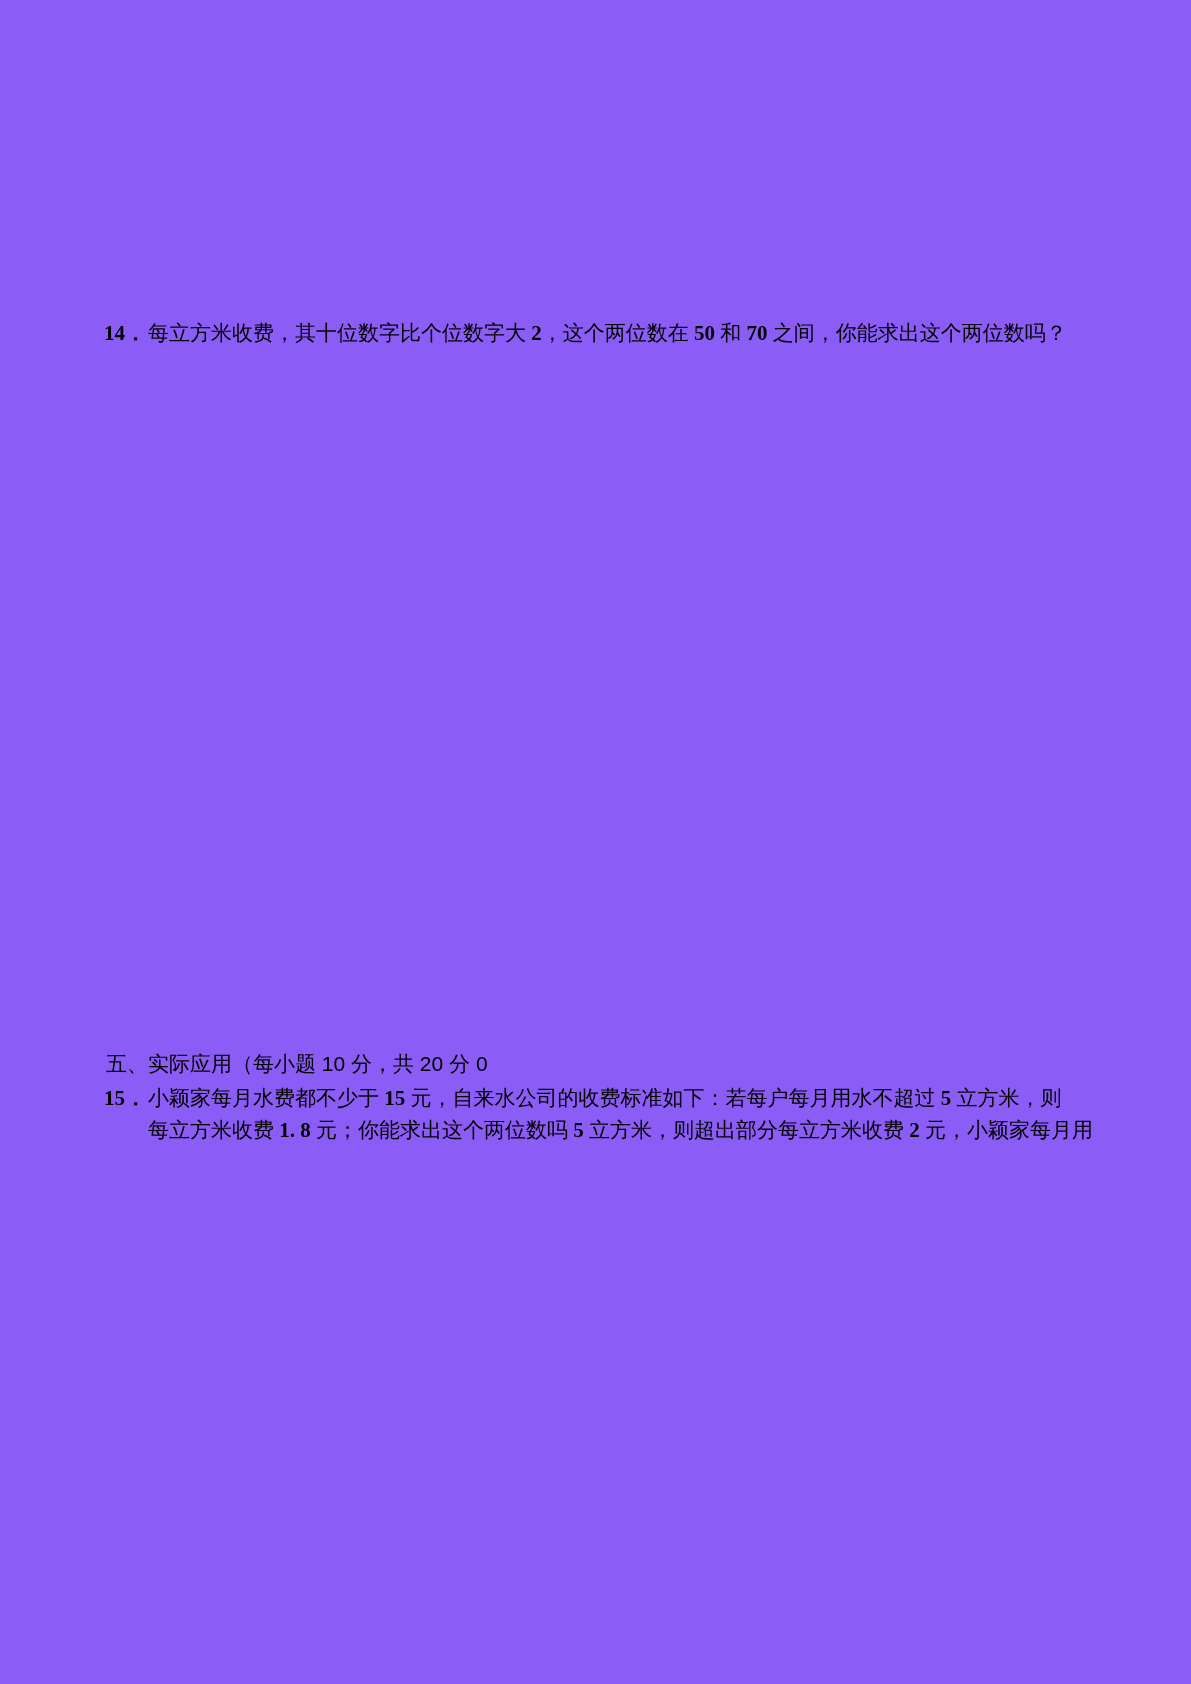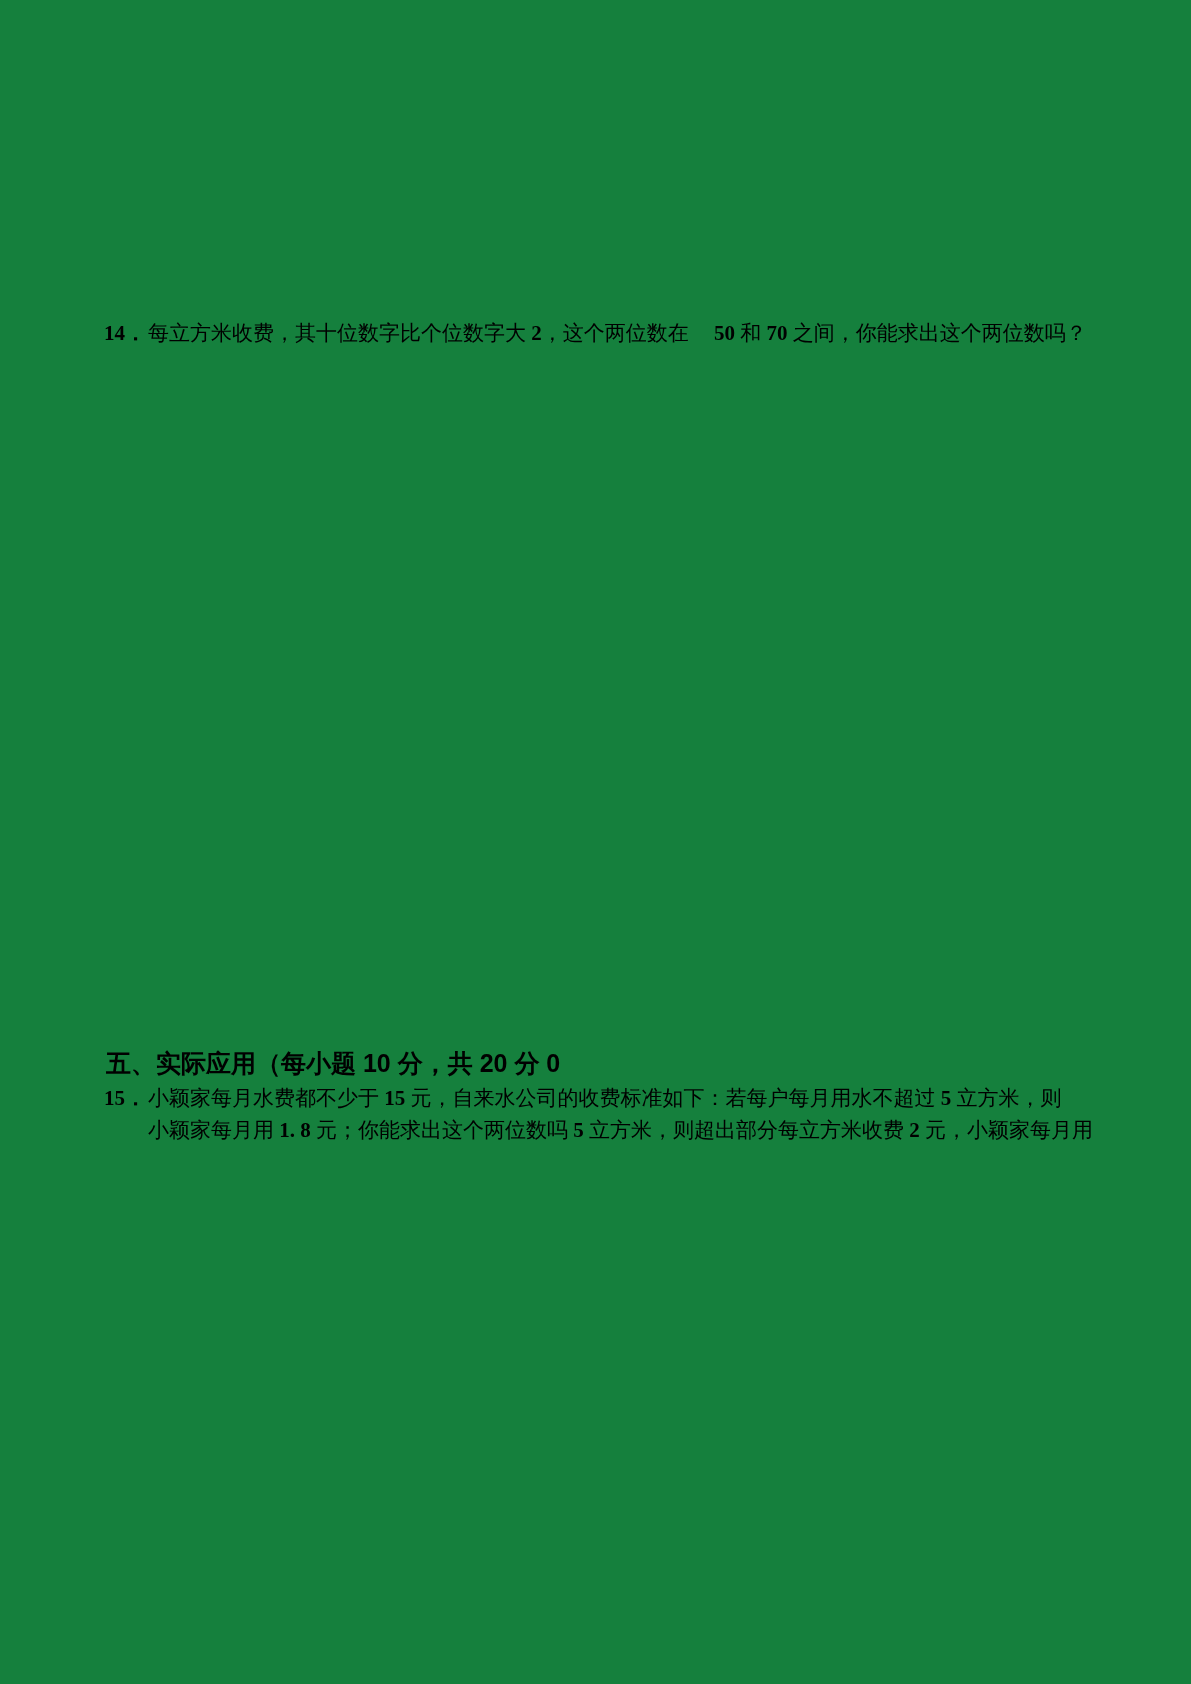--- a/index.html
+++ b/index.html
@@ -12,7 +12,7 @@
     width: 1191px;
     height: 1684px;
     margin: 0 auto;
-    background: #15803d;
+    background: #8b5cf6;
     color: #000000;
     font-family: "Liberation Serif", "DejaVu Serif", serif;
     overflow: hidden;

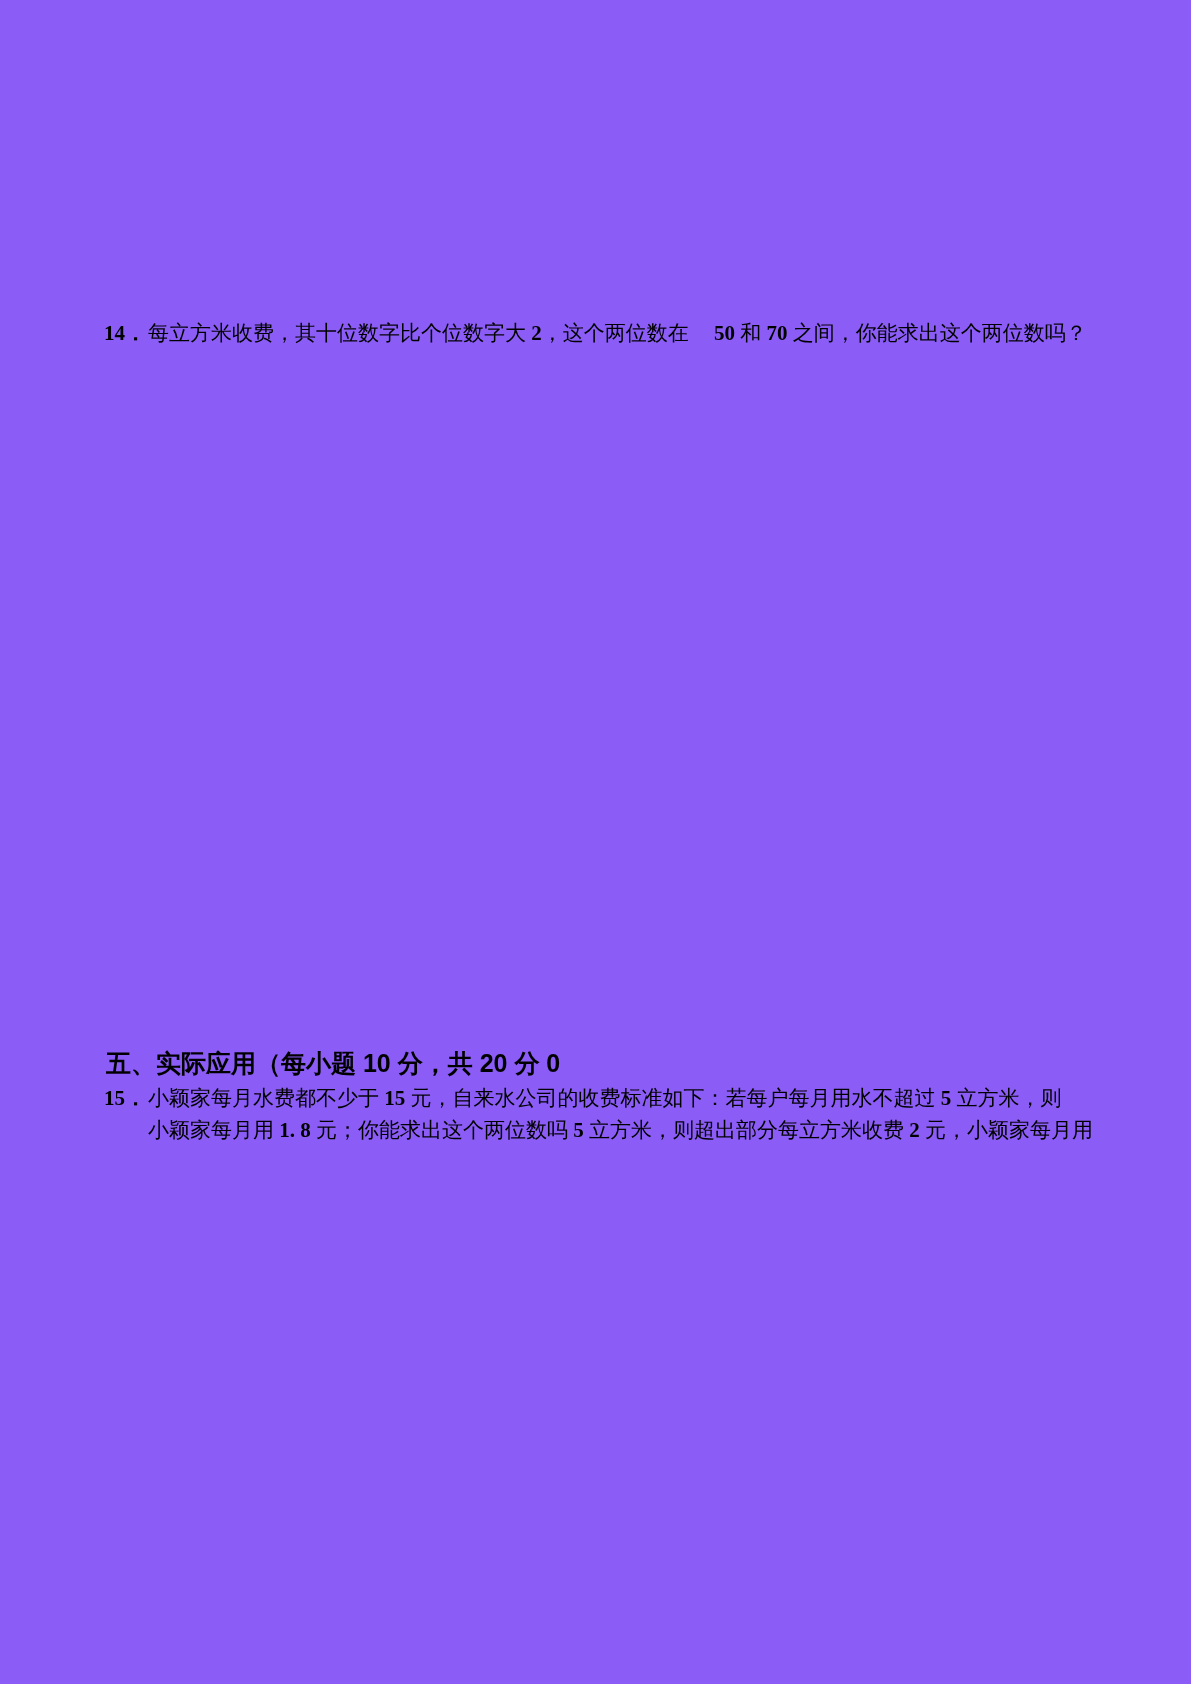--- a/index.html
+++ b/index.html
@@ -55,7 +55,7 @@
 
   <div class="question q14">
     <span class="qnum">14．</span>
-    <div class="qline"><span>每立方米收费，其十位数字比个位数字大 </span><span style="font-weight: bold;">2</span><span>，这个两位数在 </span><span style="font-weight: bold; margin-left: 20px;">50</span><span> 和 </span><span style="font-weight: bold;">70</span><span> 之间，你能求出这个两位数吗？</span></div>
+    <div class="qline"><span>每立方米收费，其十位数字比个位数字大 </span><span style="font-weight: bold;">2</span><span>，这个两位数在 </span><span style="font-weight: bold;">50</span><span> 和 </span><span style="font-weight: bold;">70</span><span> 之间，你能求出这个两位数吗？</span></div>
   </div>
 
   <div class="section-heading sec5">五、实际应用（每小题 10 分，共 20 分 0</div>

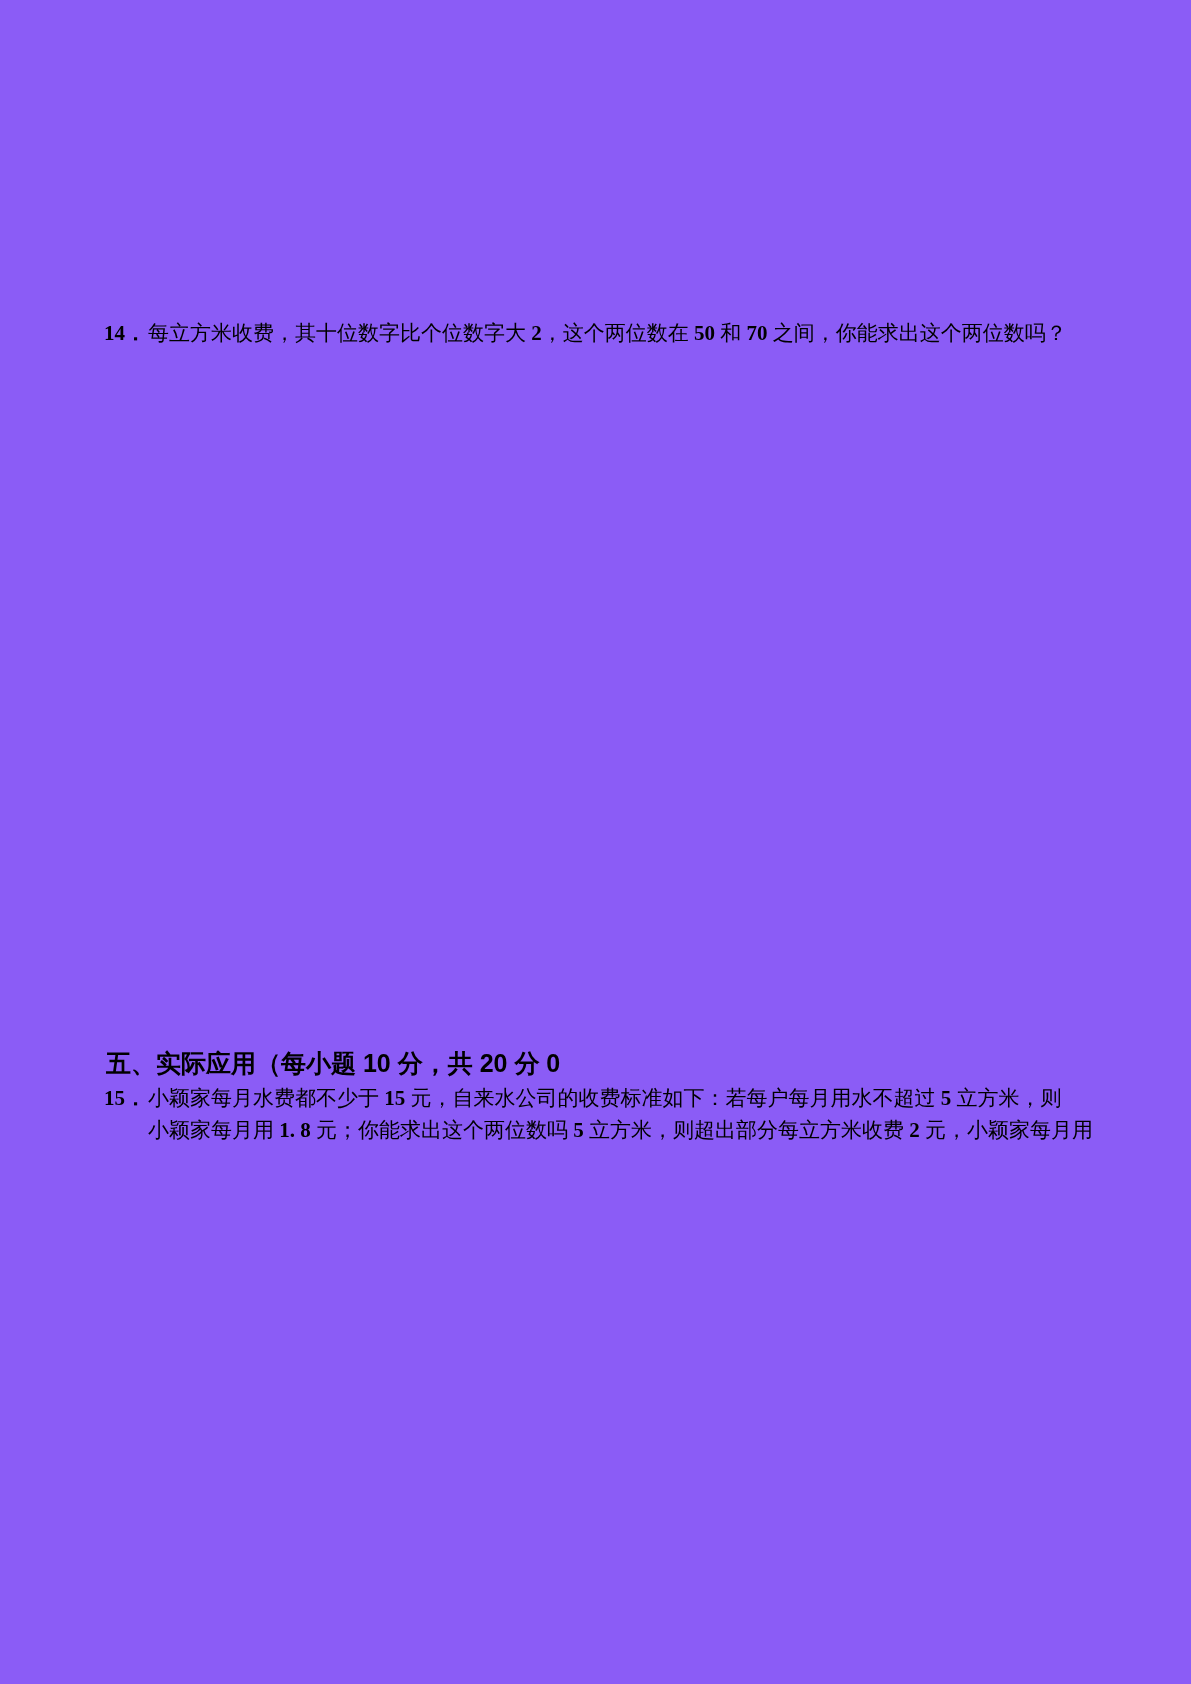--- a/index.html
+++ b/index.html
@@ -38,9 +38,9 @@
   .section-heading {
     position: absolute;
     left: 106px;
-    font-size: 25px;
+    font-size: 21px;
     line-height: 31px;
-    font-weight: bold;
+    font-weight: normal;
     font-family: "Liberation Sans", "DejaVu Sans", sans-serif;
     white-space: nowrap;
   }

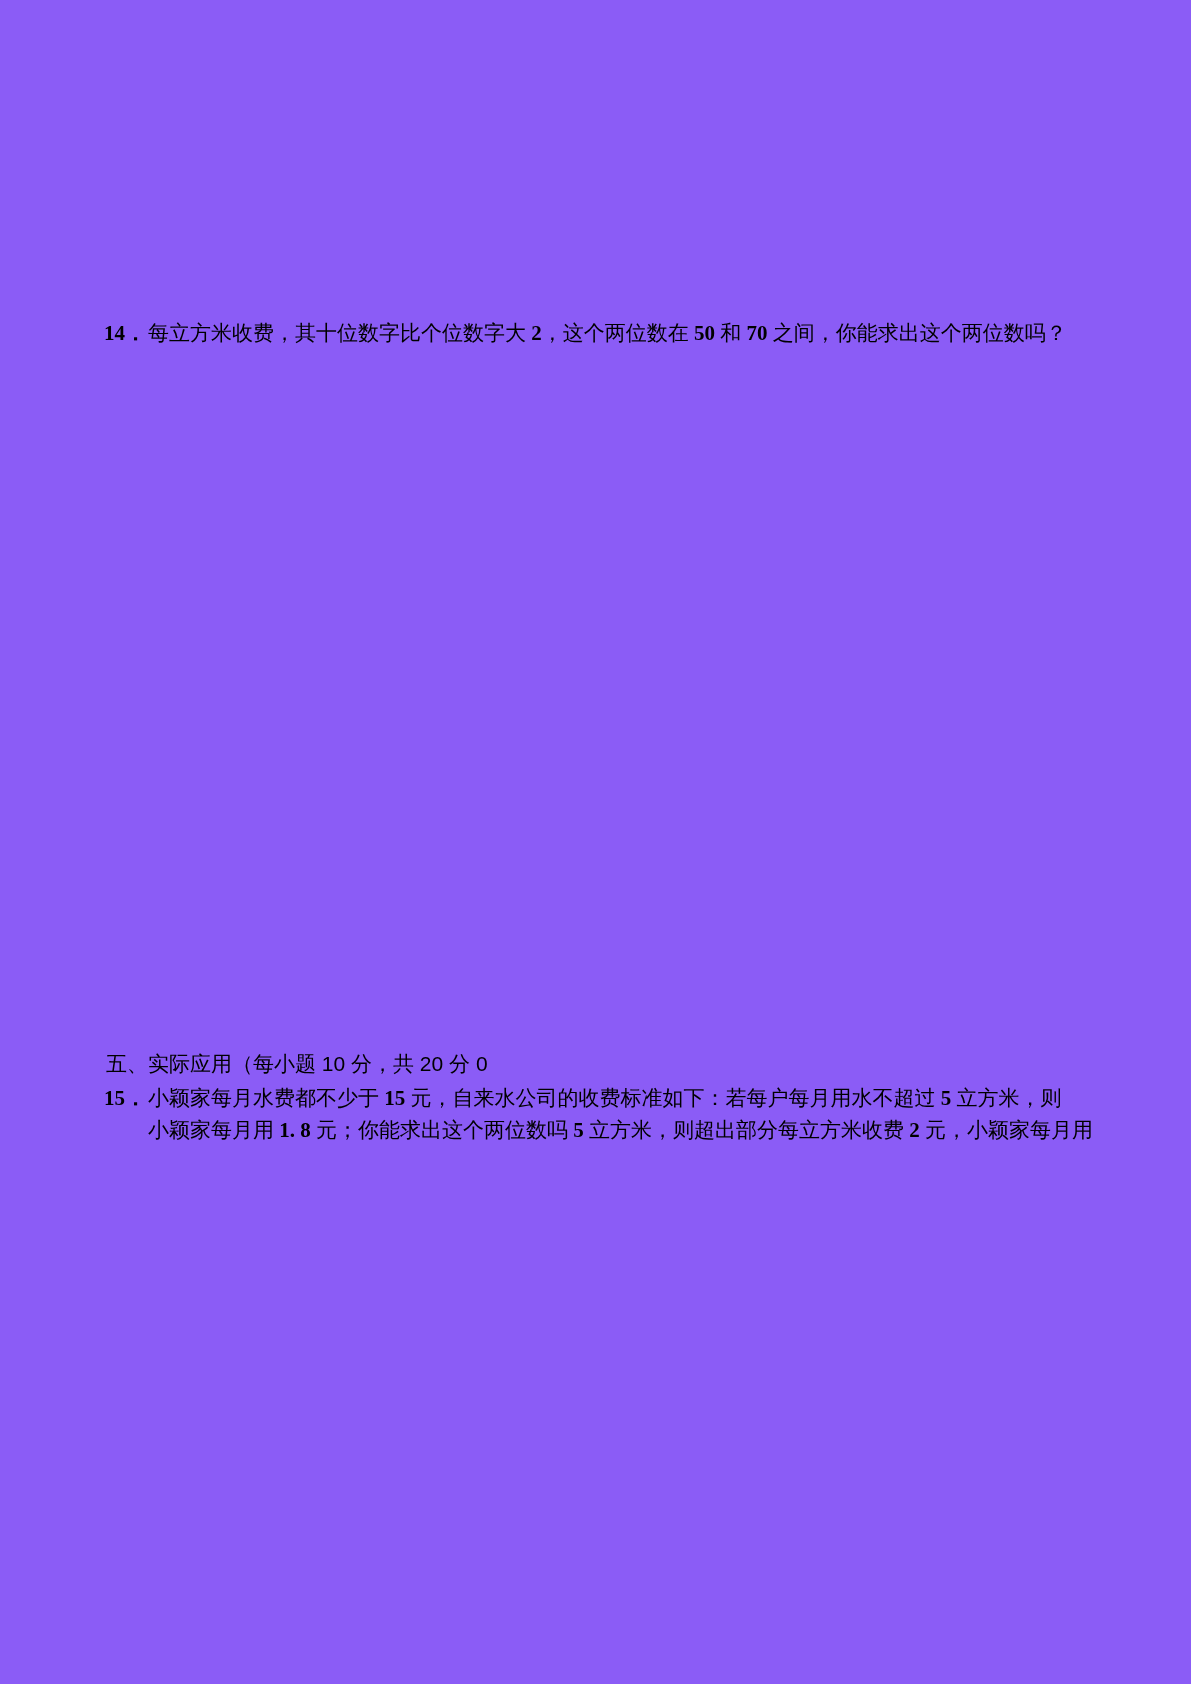--- a/index.html
+++ b/index.html
@@ -63,7 +63,7 @@
   <div class="question q15">
     <span class="qnum">15．</span>
     <div class="qline"><span>小颖家每月水费都不少于 </span><span style="font-weight: bold; text-align: center;">15</span><span> 元，自来水公司的收费标准如下：若每户每月用水不超过 </span><span style="font-weight: bold;">5</span><span> 立方米，则</span></div>
-    <div class="qline"><span>小颖家每月用 </span><span style="font-weight: bold;">1. 8</span><span> 元；你能求出这个两位数吗 </span><span style="font-weight: bold;">5</span><span> 立方米，则超出部分每立方米收费 </span><span style="font-weight: bold;">2</span><span> 元，小颖家每月用</span></div>
+    <div class="qline"><span>每立方米收费 </span><span style="font-weight: bold;">1. 8</span><span> 元；你能求出这个两位数吗 </span><span style="font-weight: bold;">5</span><span> 立方米，则超出部分每立方米收费 </span><span style="font-weight: bold;">2</span><span> 元，小颖家每月用</span></div>
   </div>
 
 </div>

